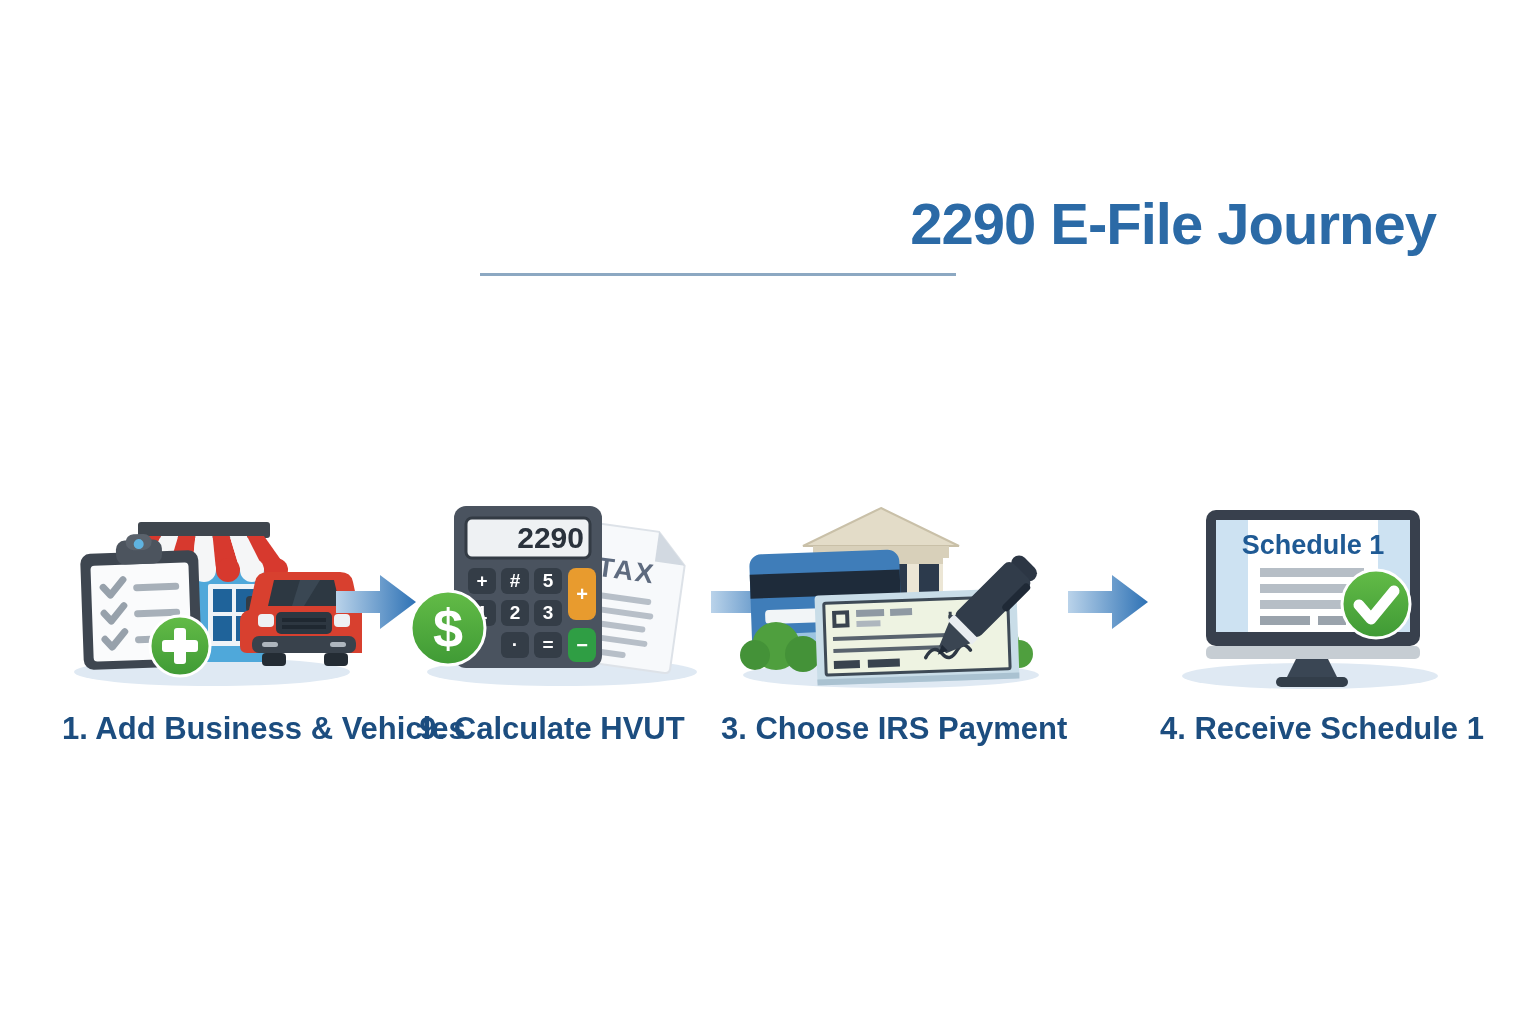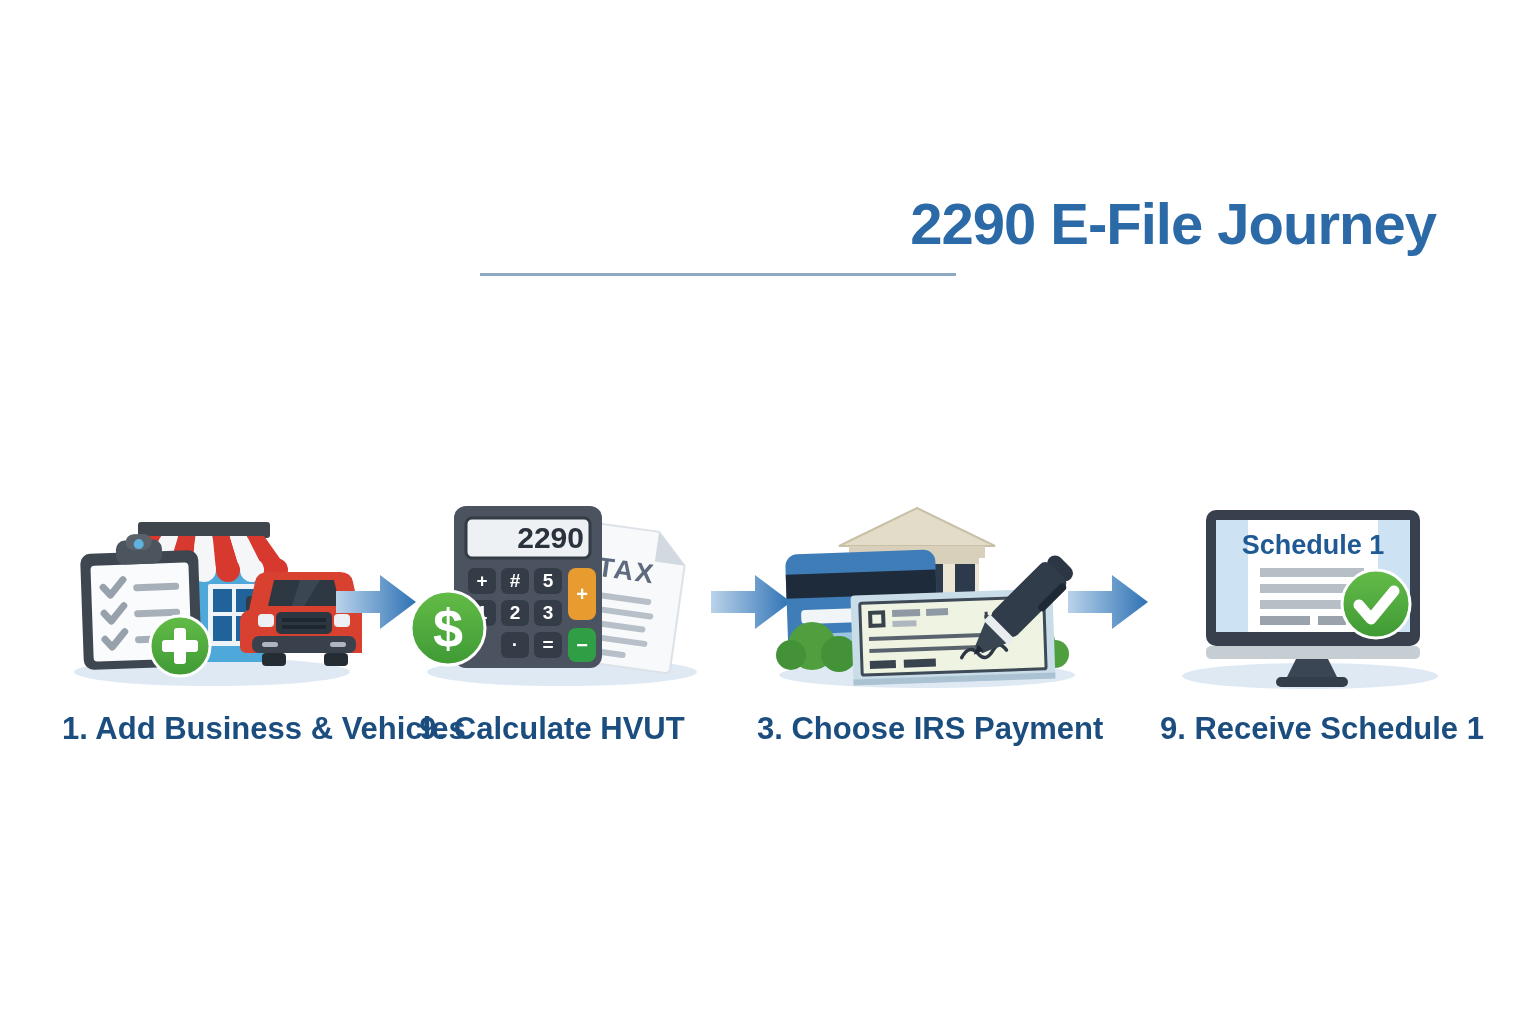--- a/index.html
+++ b/index.html
@@ -14,7 +14,7 @@
   .step{position:absolute;top:500px;}
   .step-1{left:62px;width:300px;}
   .step-2{left:402px;width:300px;}
-  .step-3{left:757px;width:320px;}
+  .step-3{left:721px;width:320px;}
   .step-4{left:1136px;width:300px;margin-left:24px;}
   .step svg.art{display:block;}
   .step-label{margin-top:16px;text-align:center;font-size:31px;font-weight:700;color:#1c4d7f;white-space:nowrap;}

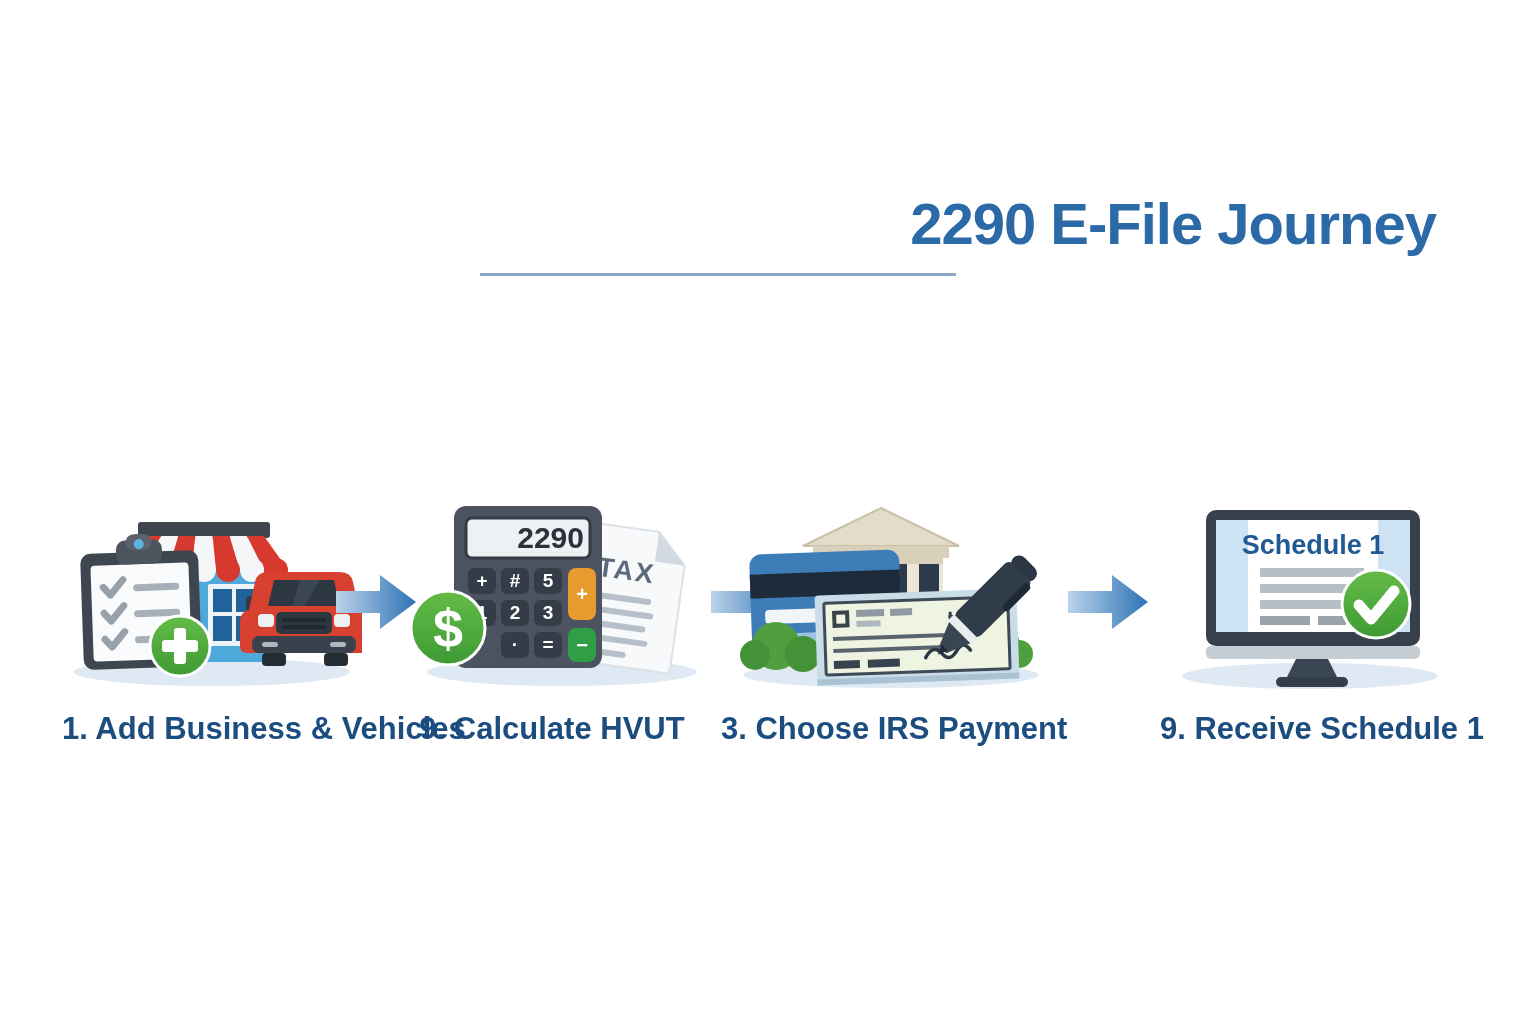--- a/index.html
+++ b/index.html
@@ -255,7 +255,7 @@
         <path d="M199 105 l12 14 l23 -28" stroke="#ffffff" stroke-width="11" fill="none" stroke-linecap="round" stroke-linejoin="round"></path>
       </g>
     </svg>
-    <div class="step-label">9. Receive Schedule 1</div>
+    <div class="step-label">4. Receive Schedule 1</div>
   </div>
 
 </div>

